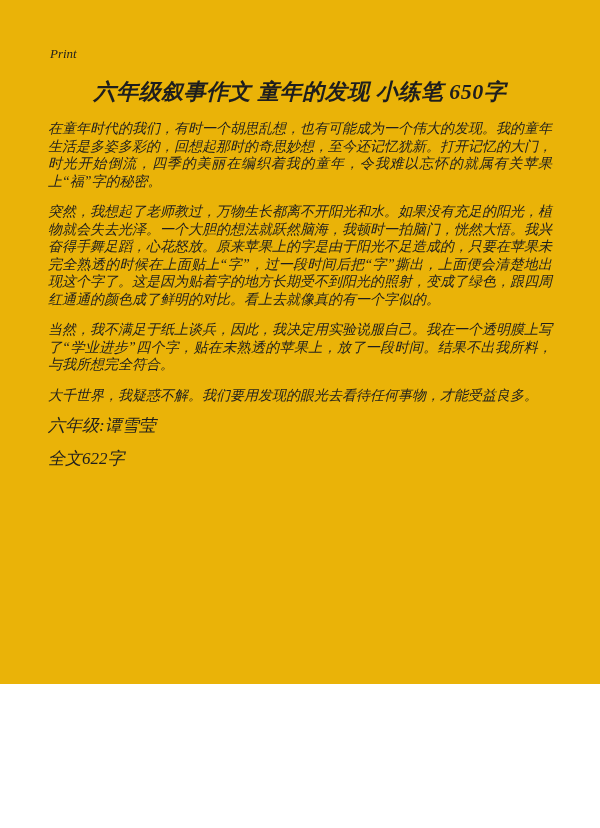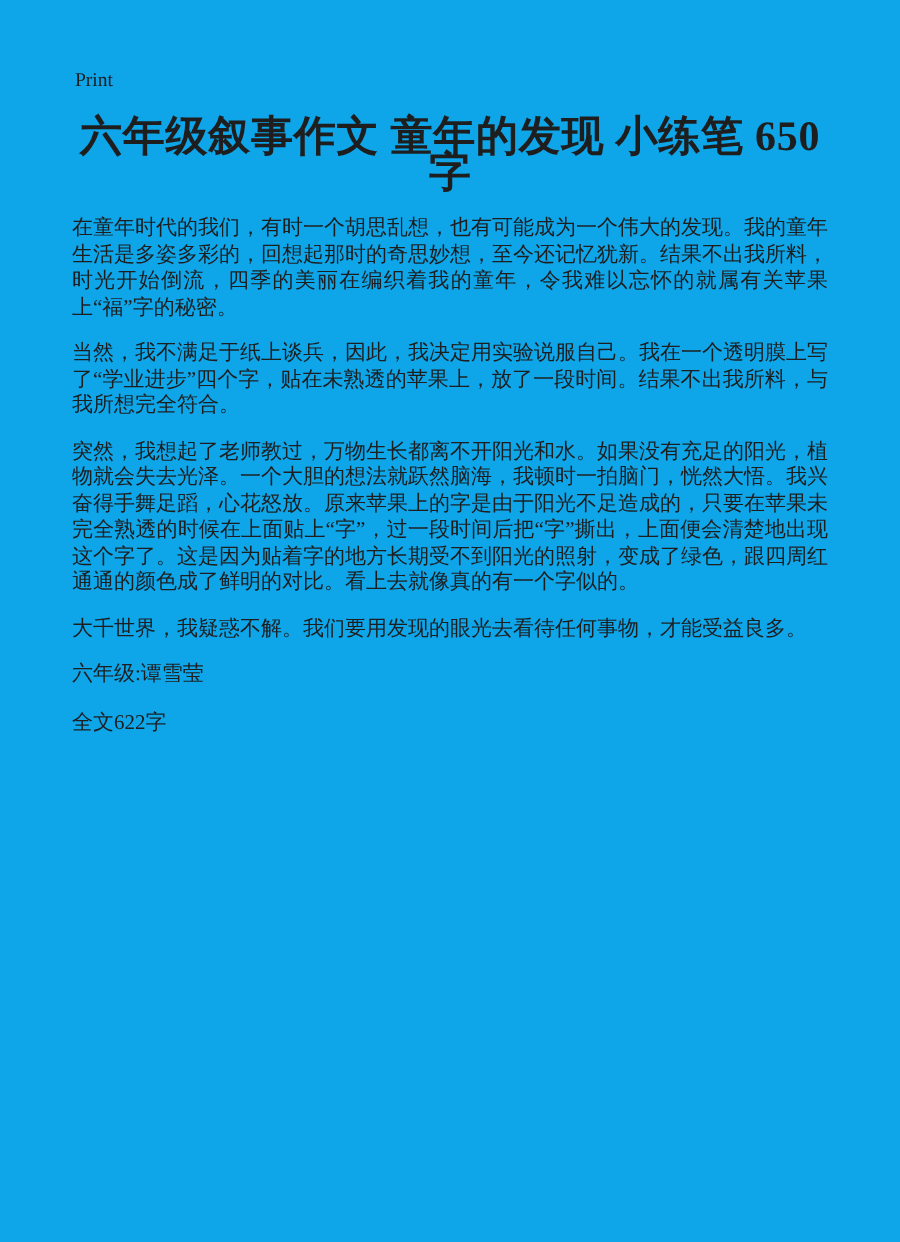--- a/index.html
+++ b/index.html
@@ -17,9 +17,10 @@
   .page {
     box-sizing: border-box;
     width: 600px;
-    height: 828px;
+    height: 684px;
     padding: 44px 48px 0 48px;
-    background: #0ea5e9;
+    background: #eab308;
+    font-style: italic;
   }
   .print-link {
     display: inline-block;

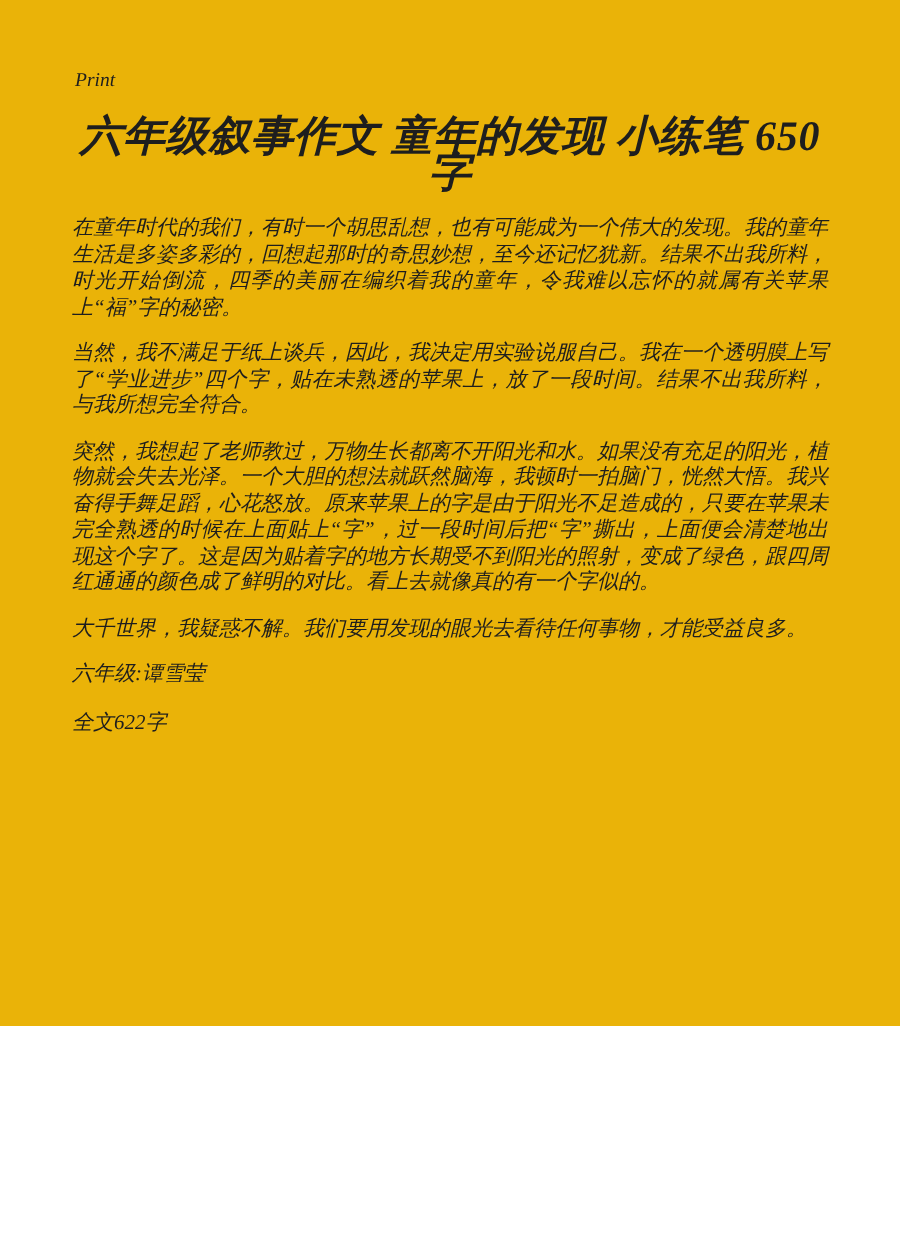--- a/index.html
+++ b/index.html
@@ -32,7 +32,7 @@
     cursor: pointer;
   }
   .essay-title {
-    font-size: 28px;
+    font-size: 22px;
     font-weight: bold;
     text-align: center;
     margin: 18px 0 16px 0;

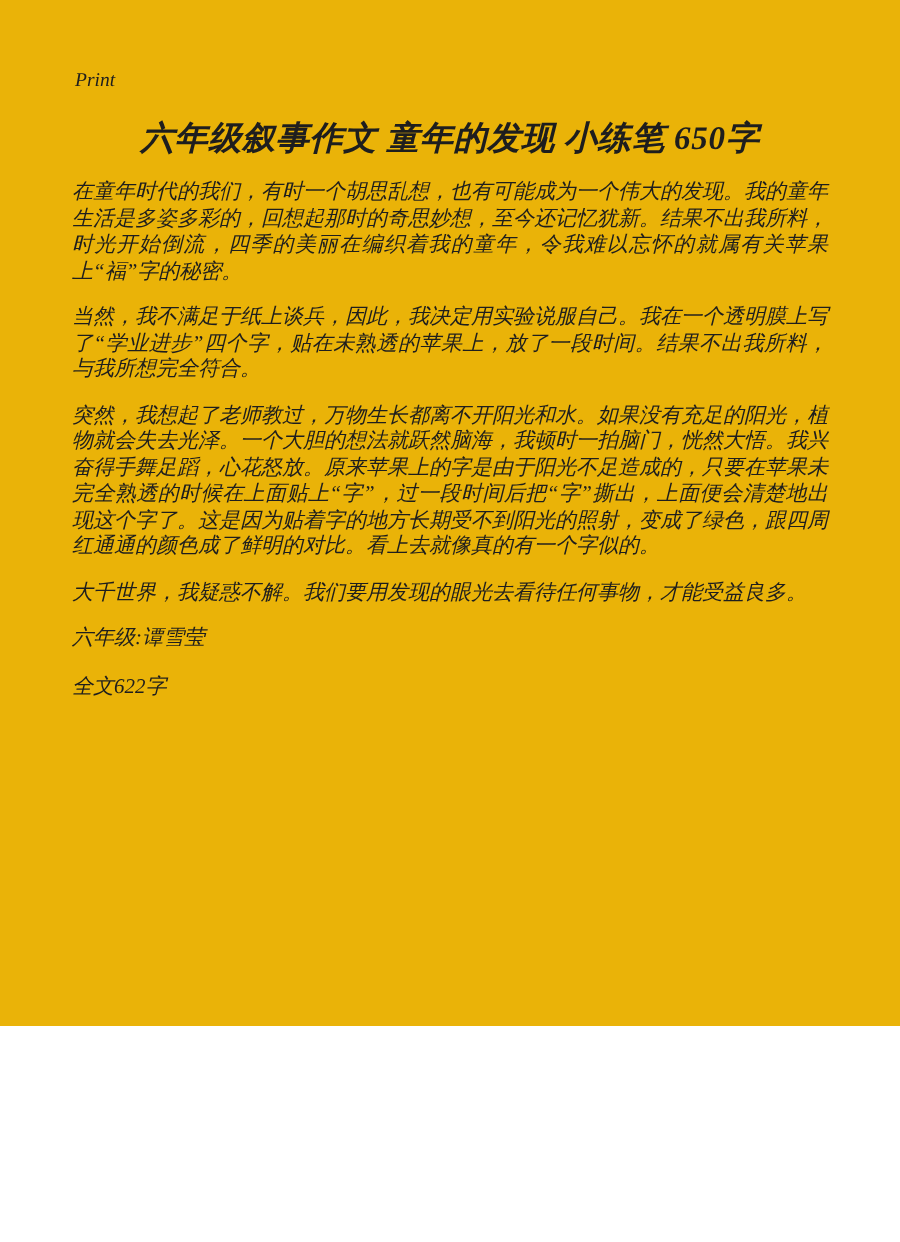--- a/index.html
+++ b/index.html
@@ -65,7 +65,7 @@
 
   <h1 class="essay-title">六年级叙事作文 童年的发现 小练笔 650字</h1>
 
-  <p class="essay-paragraph">在童年时代的我们，有时一个胡思乱想，也有可能成为一个伟大的发现。我的童年生活是多姿多彩的，回想起那时的奇思妙想，至今还记忆犹新。结果不出我所料，时光开始倒流，四季的美丽在编织着我的童年，令我难以忘怀的就属有关苹果上“福”字的秘密。</p>
+  <p class="essay-paragraph">在童年时代的我们，有时一个胡思乱想，也有可能成为一个伟大的发现。我的童年生活是多姿多彩的，回想起那时的奇思妙想，至今还记忆犹新。打开记忆的大门，时光开始倒流，四季的美丽在编织着我的童年，令我难以忘怀的就属有关苹果上“福”字的秘密。</p>
 
 
   <p class="essay-paragraph">当然，我不满足于纸上谈兵，因此，我决定用实验说服自己。我在一个透明膜上写了“学业进步”四个字，贴在未熟透的苹果上，放了一段时间。结果不出我所料，与我所想完全符合。</p>

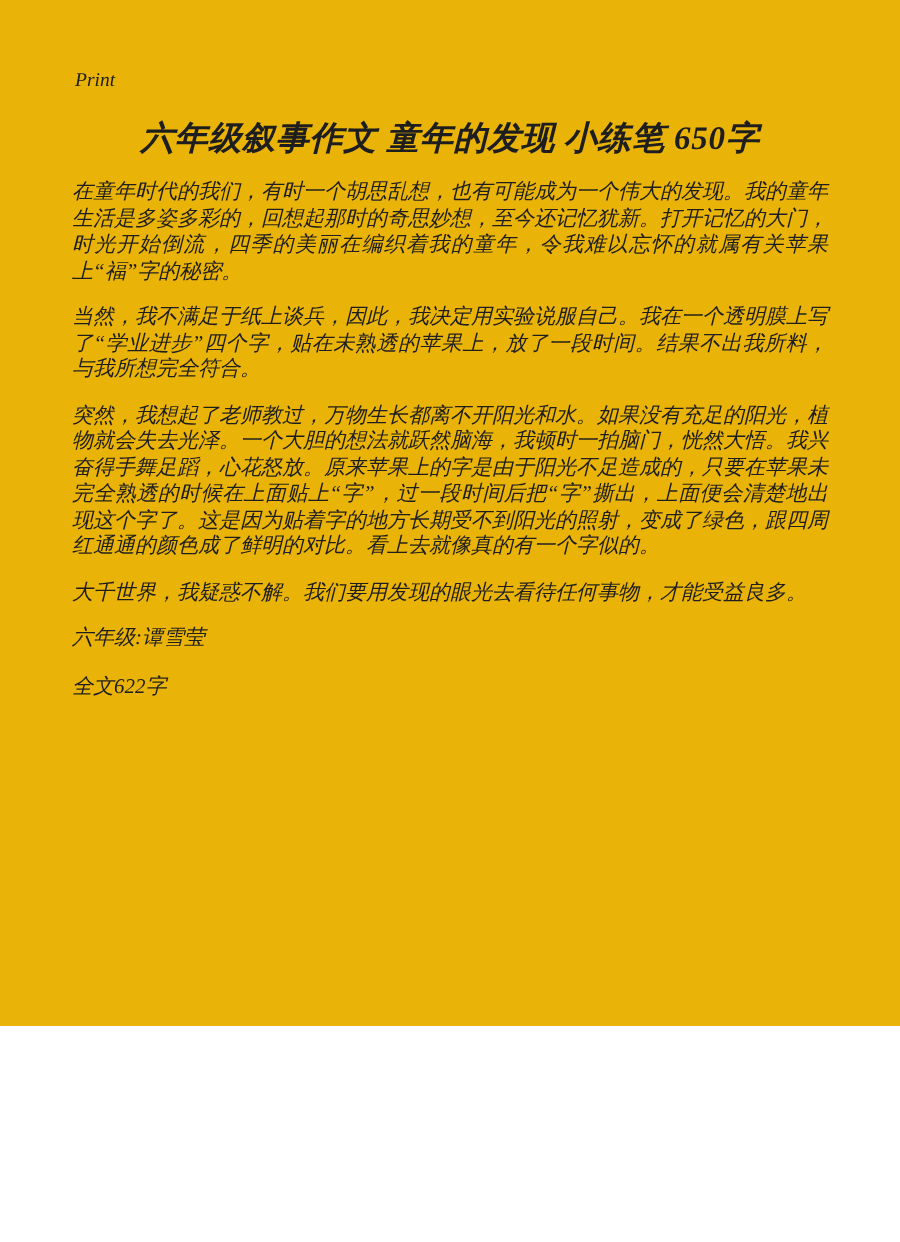--- a/index.html
+++ b/index.html
@@ -68,9 +68,9 @@
   <p class="essay-paragraph">在童年时代的我们，有时一个胡思乱想，也有可能成为一个伟大的发现。我的童年生活是多姿多彩的，回想起那时的奇思妙想，至今还记忆犹新。打开记忆的大门，时光开始倒流，四季的美丽在编织着我的童年，令我难以忘怀的就属有关苹果上“福”字的秘密。</p>
 
 
+  <p class="essay-paragraph">突然，我想起了老师教过，万物生长都离不开阳光和水。如果没有充足的阳光，植物就会失去光泽。一个大胆的想法就跃然脑海，我顿时一拍脑门，恍然大悟。我兴奋得手舞足蹈，心花怒放。原来苹果上的字是由于阳光不足造成的，只要在苹果未完全熟透的时候在上面贴上“字”，过一段时间后把“字”撕出，上面便会清楚地出现这个字了。这是因为贴着字的地方长期受不到阳光的照射，变成了绿色，跟四周红通通的颜色成了鲜明的对比。看上去就像真的有一个字似的。</p>
+
   <p class="essay-paragraph">当然，我不满足于纸上谈兵，因此，我决定用实验说服自己。我在一个透明膜上写了“学业进步”四个字，贴在未熟透的苹果上，放了一段时间。结果不出我所料，与我所想完全符合。</p>
-
-  <p class="essay-paragraph">突然，我想起了老师教过，万物生长都离不开阳光和水。如果没有充足的阳光，植物就会失去光泽。一个大胆的想法就跃然脑海，我顿时一拍脑门，恍然大悟。我兴奋得手舞足蹈，心花怒放。原来苹果上的字是由于阳光不足造成的，只要在苹果未完全熟透的时候在上面贴上“字”，过一段时间后把“字”撕出，上面便会清楚地出现这个字了。这是因为贴着字的地方长期受不到阳光的照射，变成了绿色，跟四周红通通的颜色成了鲜明的对比。看上去就像真的有一个字似的。</p>
 
   <p class="essay-paragraph">大千世界，我疑惑不解。我们要用发现的眼光去看待任何事物，才能受益良多。</p>
 

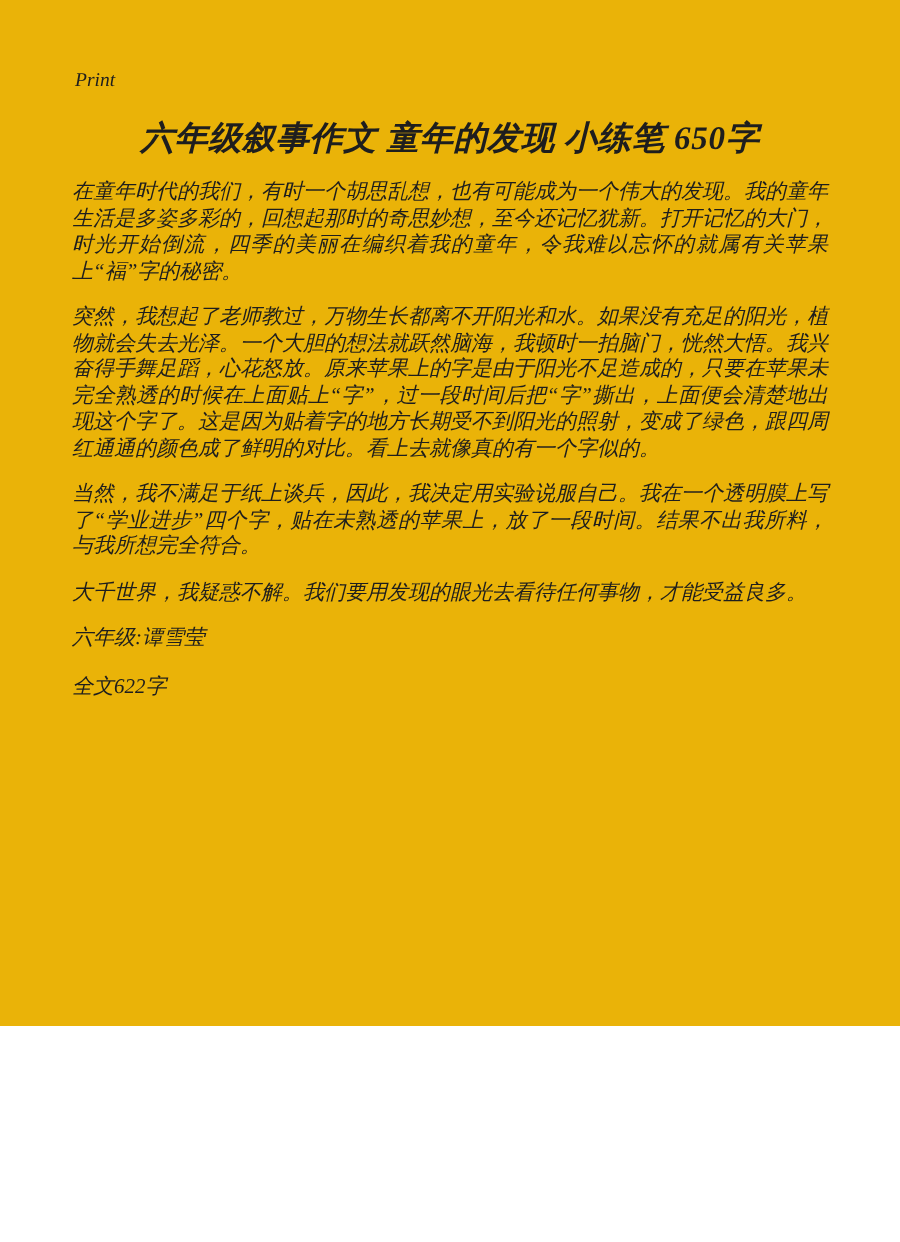--- a/index.html
+++ b/index.html
@@ -48,7 +48,7 @@
   }
   .essay-byline,
   .essay-word-count {
-    font-size: 14px;
+    font-size: 17px;
     line-height: 17.5px;
     margin: 0 0 15px 0;
   }

